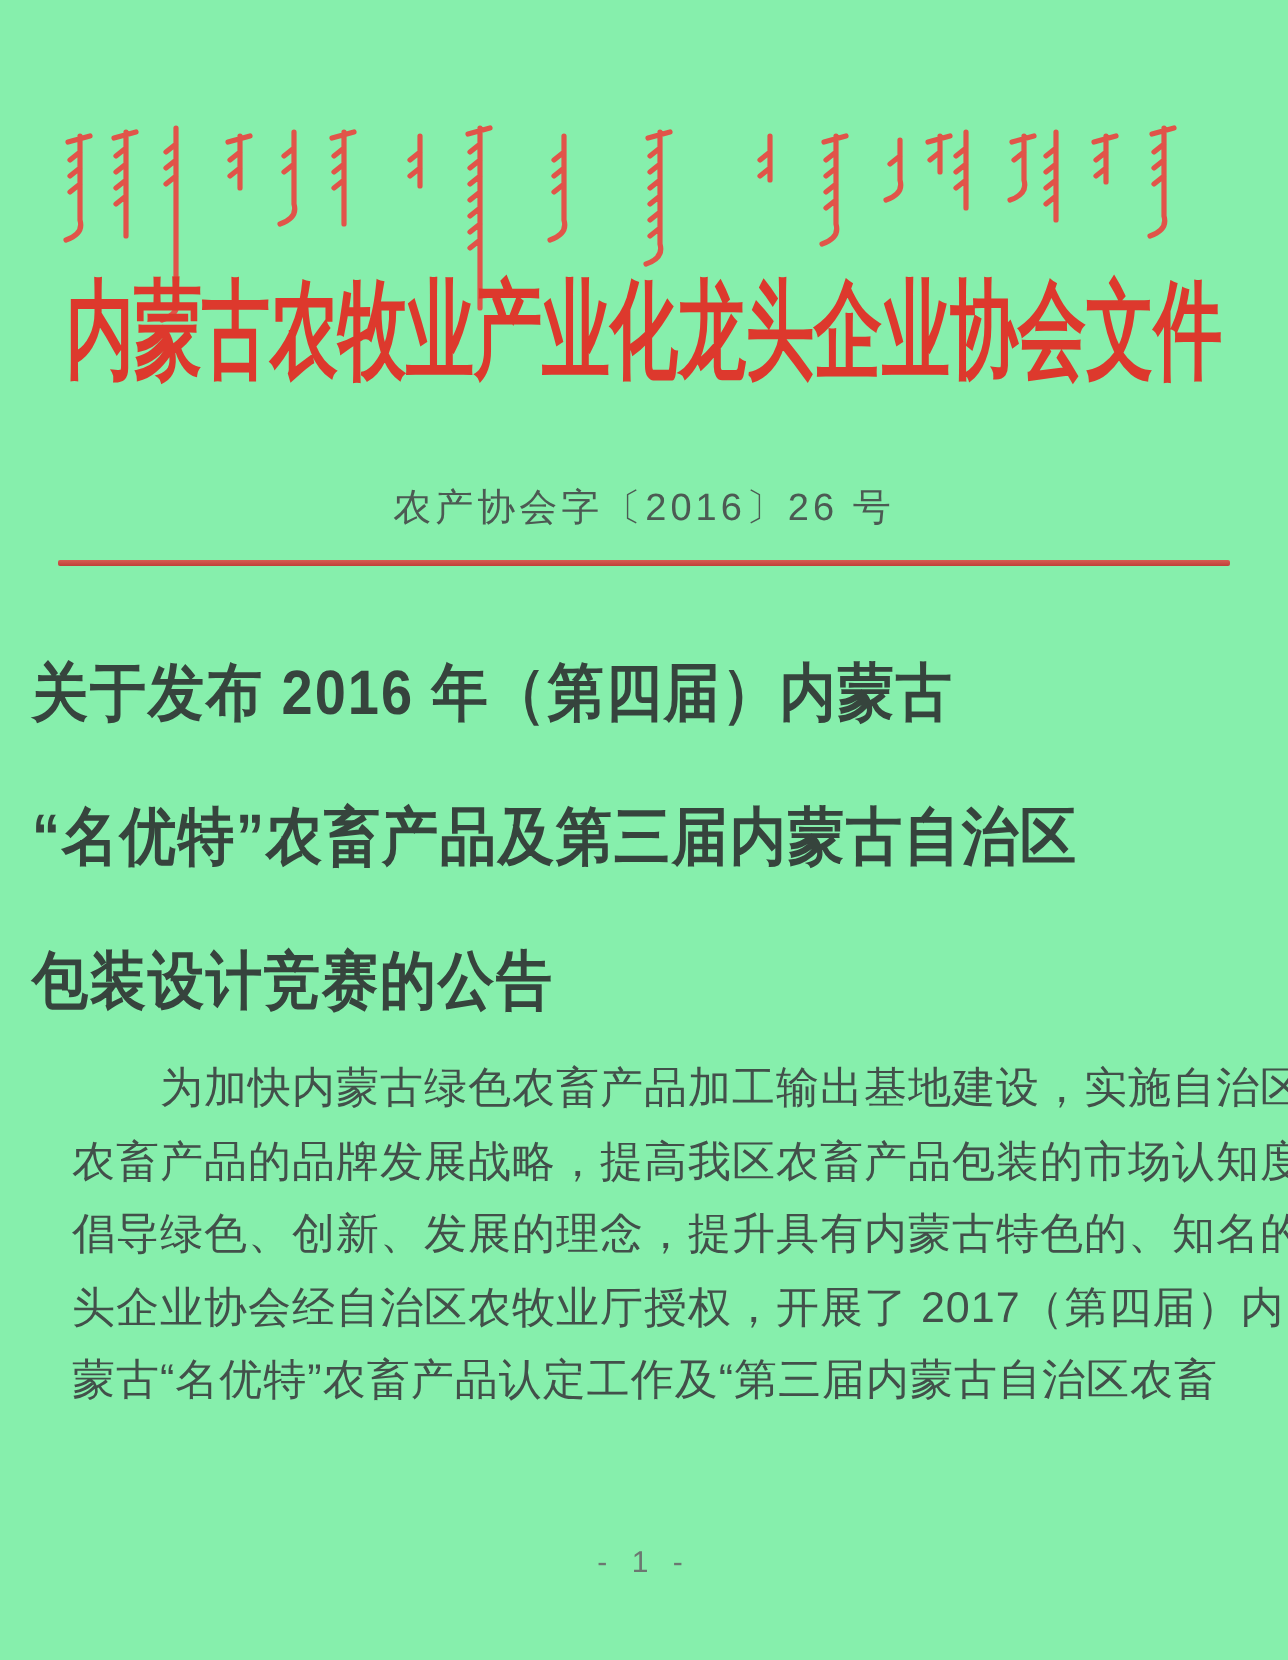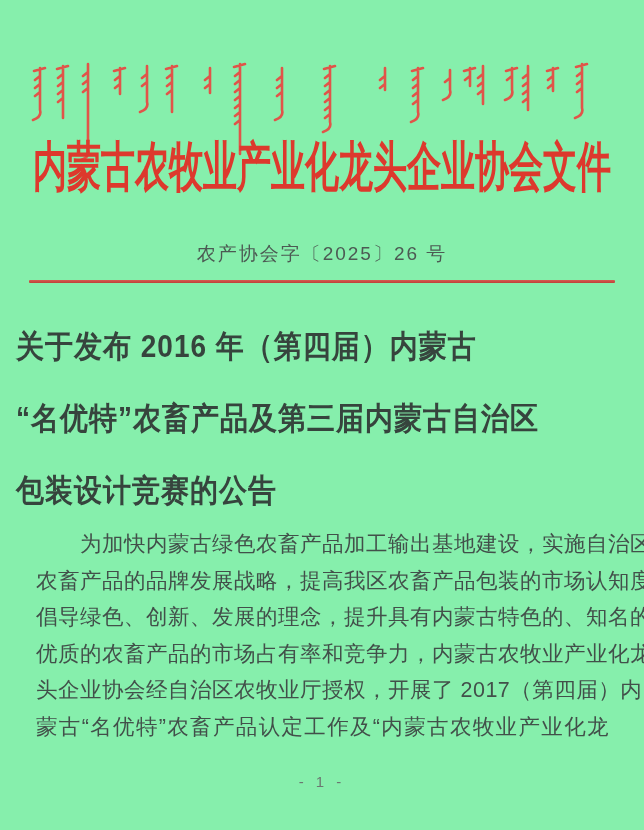--- a/index.html
+++ b/index.html
@@ -124,7 +124,7 @@
 
   <div class="org-title">内蒙古农牧业产业化龙头企业协会文件</div>
 
-  <div class="doc-number">农产协会字〔2025〕26 号</div>
+  <div class="doc-number">农产协会字〔2016〕26 号</div>
 
   <div class="red-rule"></div>
 

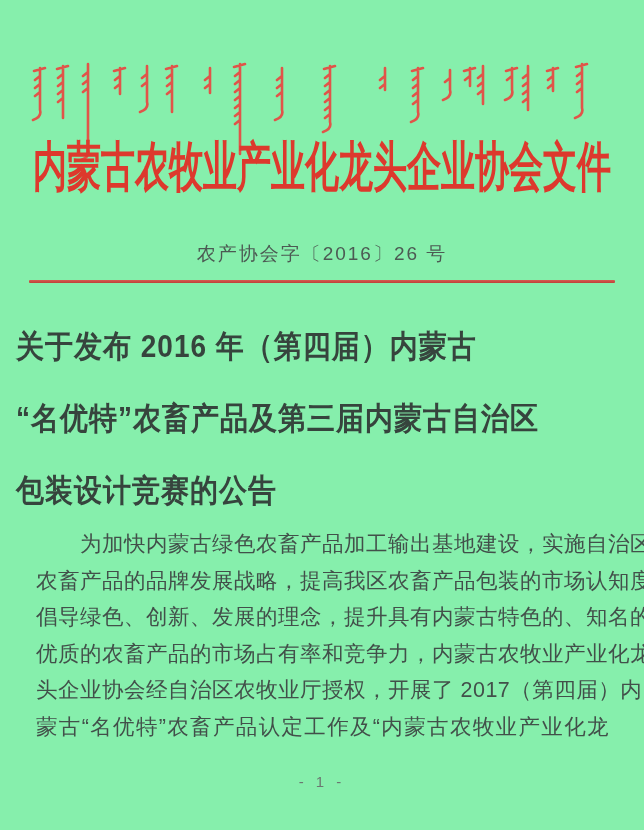--- a/index.html
+++ b/index.html
@@ -138,7 +138,6 @@
     <div class="body-line first">为加快内蒙古绿色农畜产品加工输出基地建设，实施自治区</div>
     <div class="body-line">农畜产品的品牌发展战略，提高我区农畜产品包装的市场认知度，</div>
     <div class="body-line">倡导绿色、创新、发展的理念，提升具有内蒙古特色的、知名的、</div>
-    <div class="body-line">优质的农畜产品的市场占有率和竞争力，内蒙古农牧业产业化龙</div>
     <div class="body-line">头企业协会经自治区农牧业厅授权，开展了 2017（第四届）内</div>
     <div class="body-line">蒙古“名优特”农畜产品认定工作及“内蒙古农牧业产业化龙</div>
   </div>

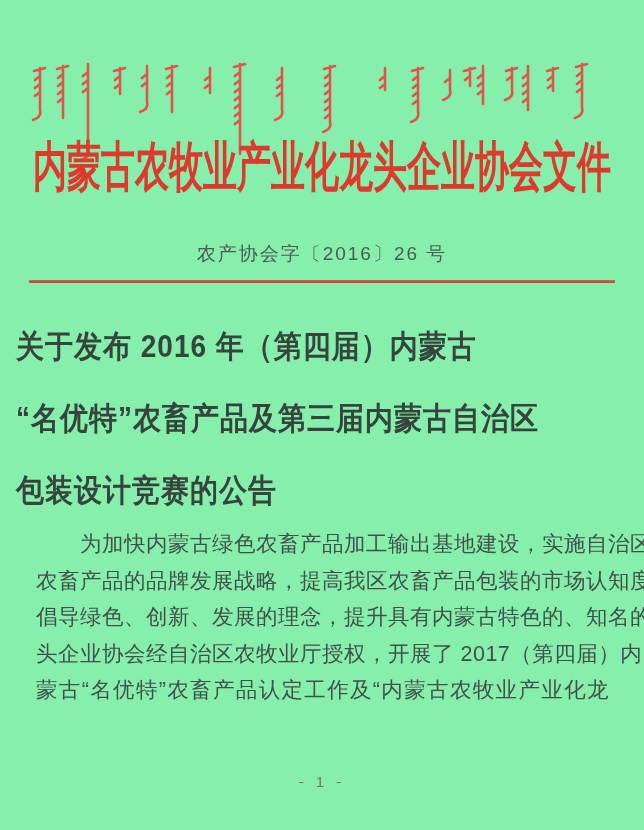--- a/index.html
+++ b/index.html
@@ -139,7 +139,7 @@
     <div class="body-line">农畜产品的品牌发展战略，提高我区农畜产品包装的市场认知度，</div>
     <div class="body-line">倡导绿色、创新、发展的理念，提升具有内蒙古特色的、知名的、</div>
     <div class="body-line">头企业协会经自治区农牧业厅授权，开展了 2017（第四届）内</div>
-    <div class="body-line">蒙古“名优特”农畜产品认定工作及“内蒙古农牧业产业化龙</div>
+    <div class="body-line">蒙古“名优特”农畜产品认定工作及“第三届内蒙古自治区农畜</div>
   </div>
 
   <div class="page-number">- 1 -</div>

